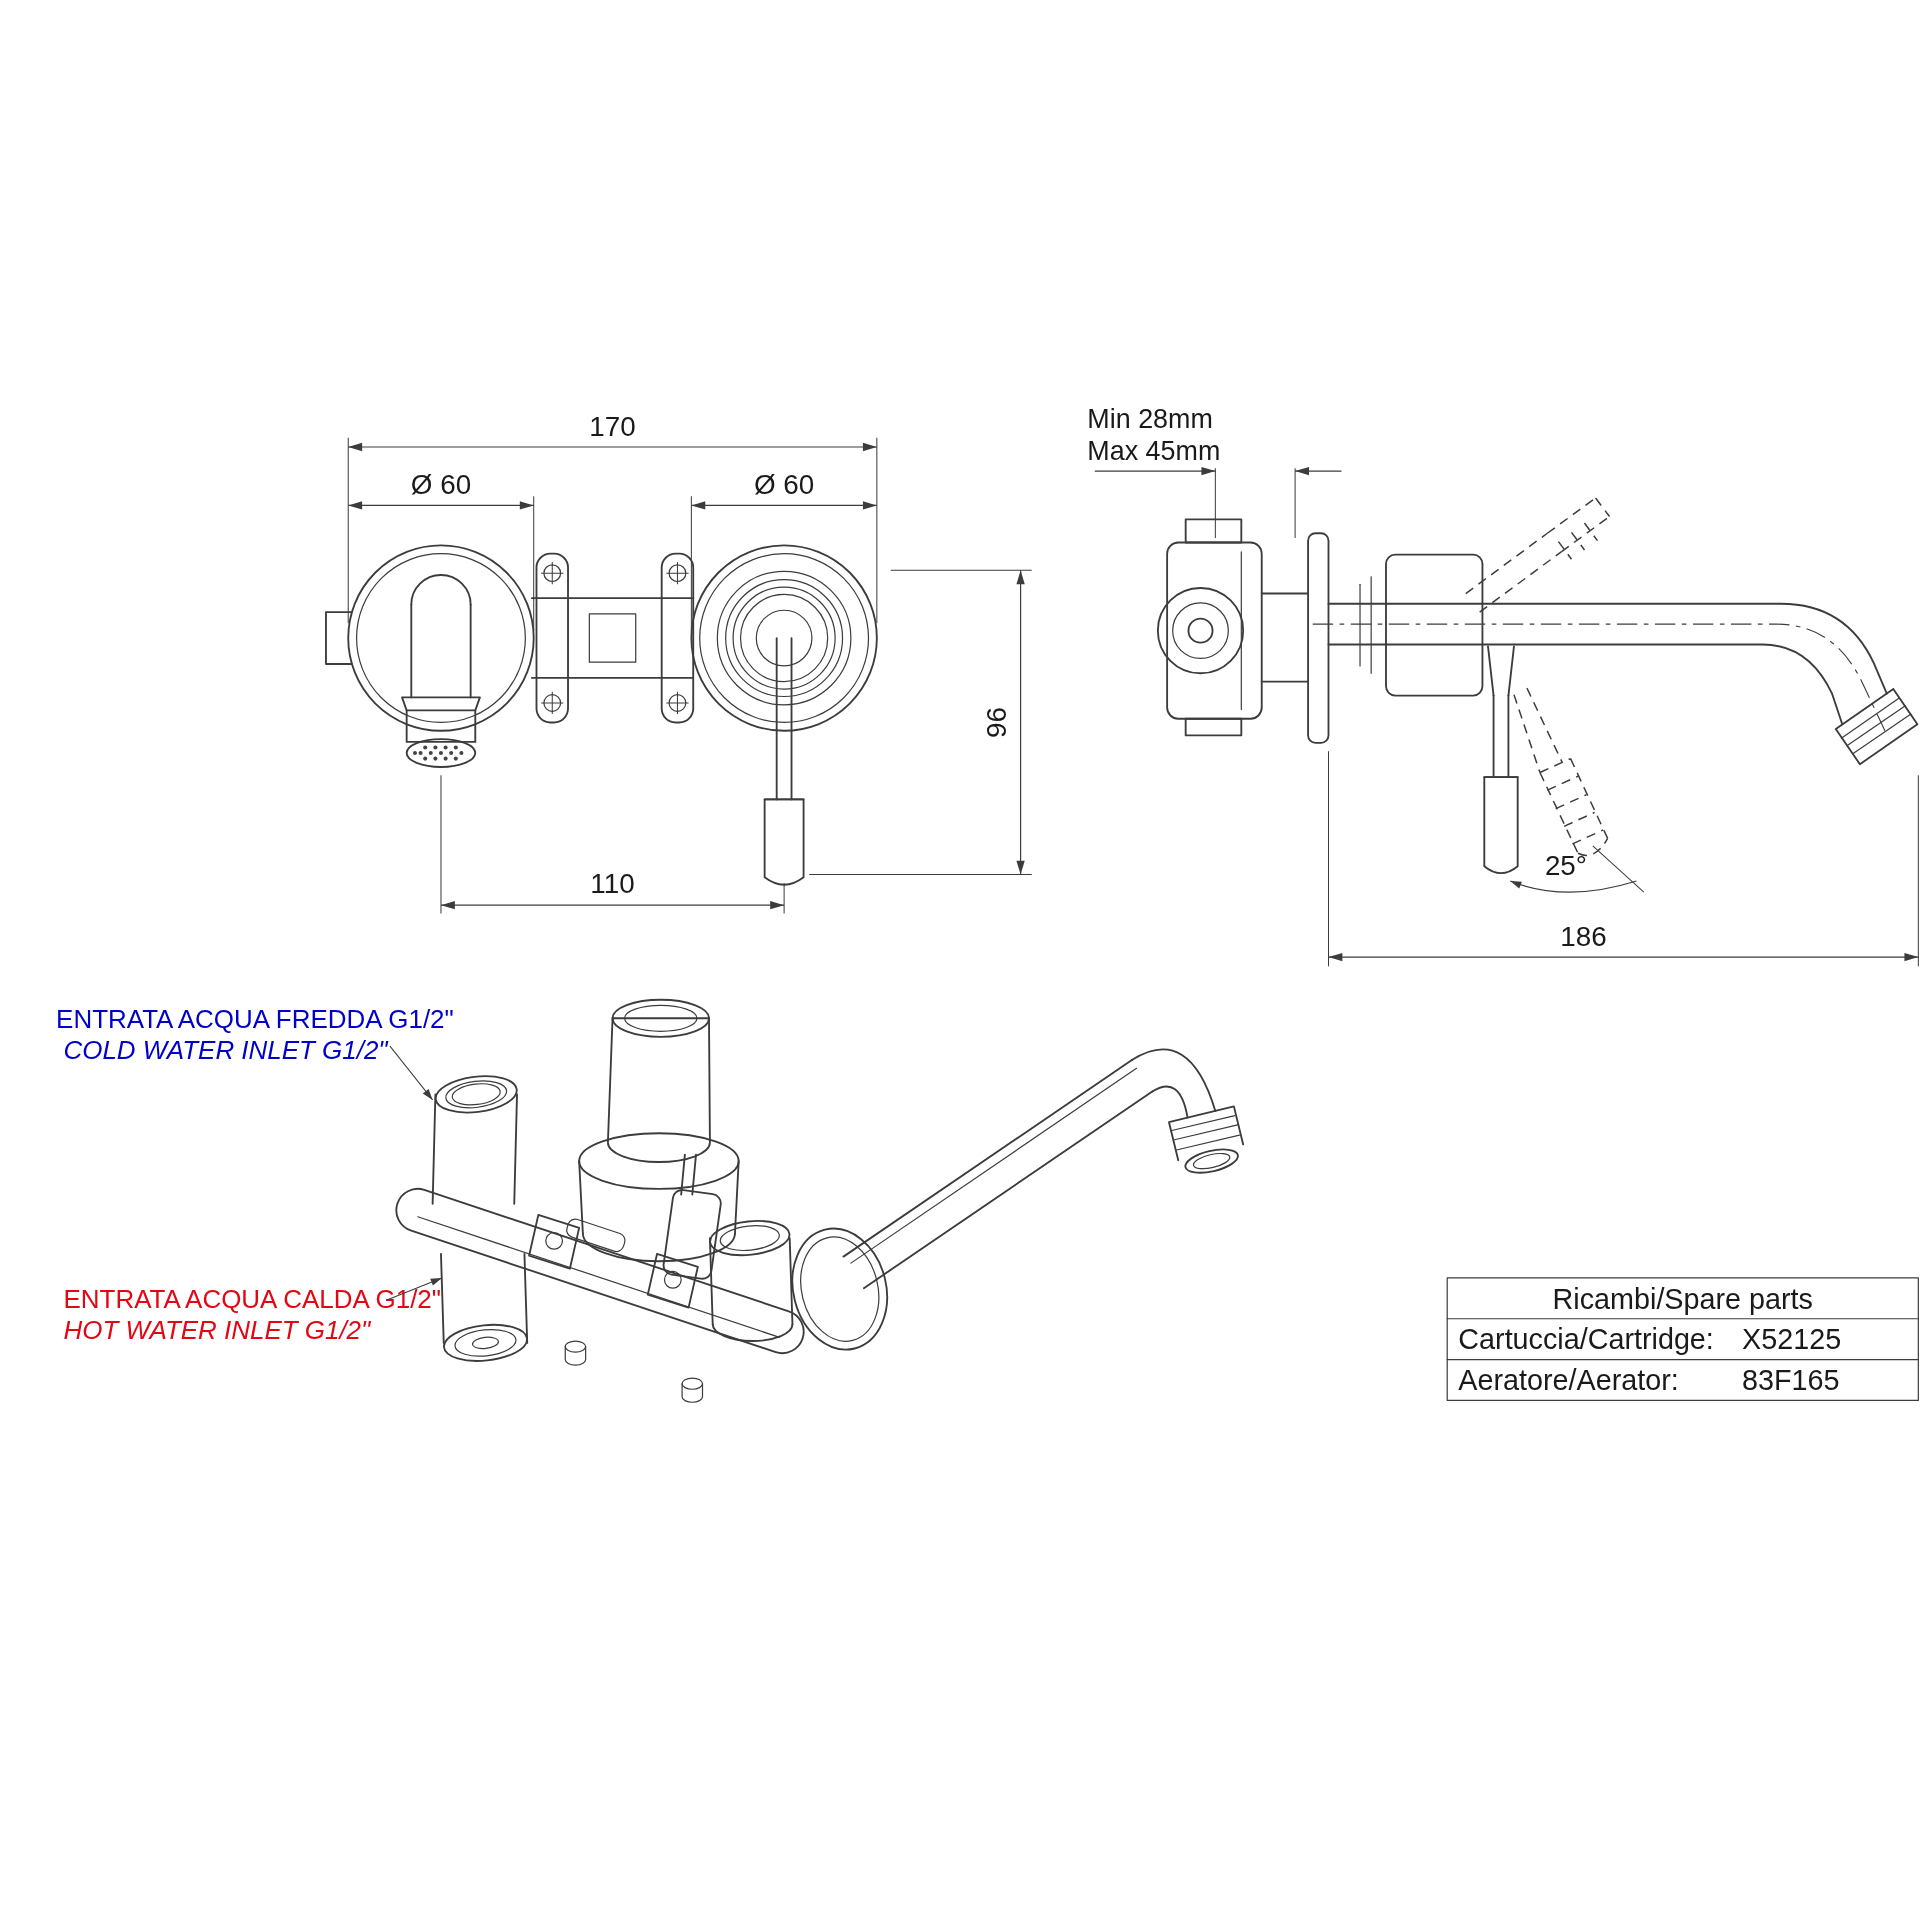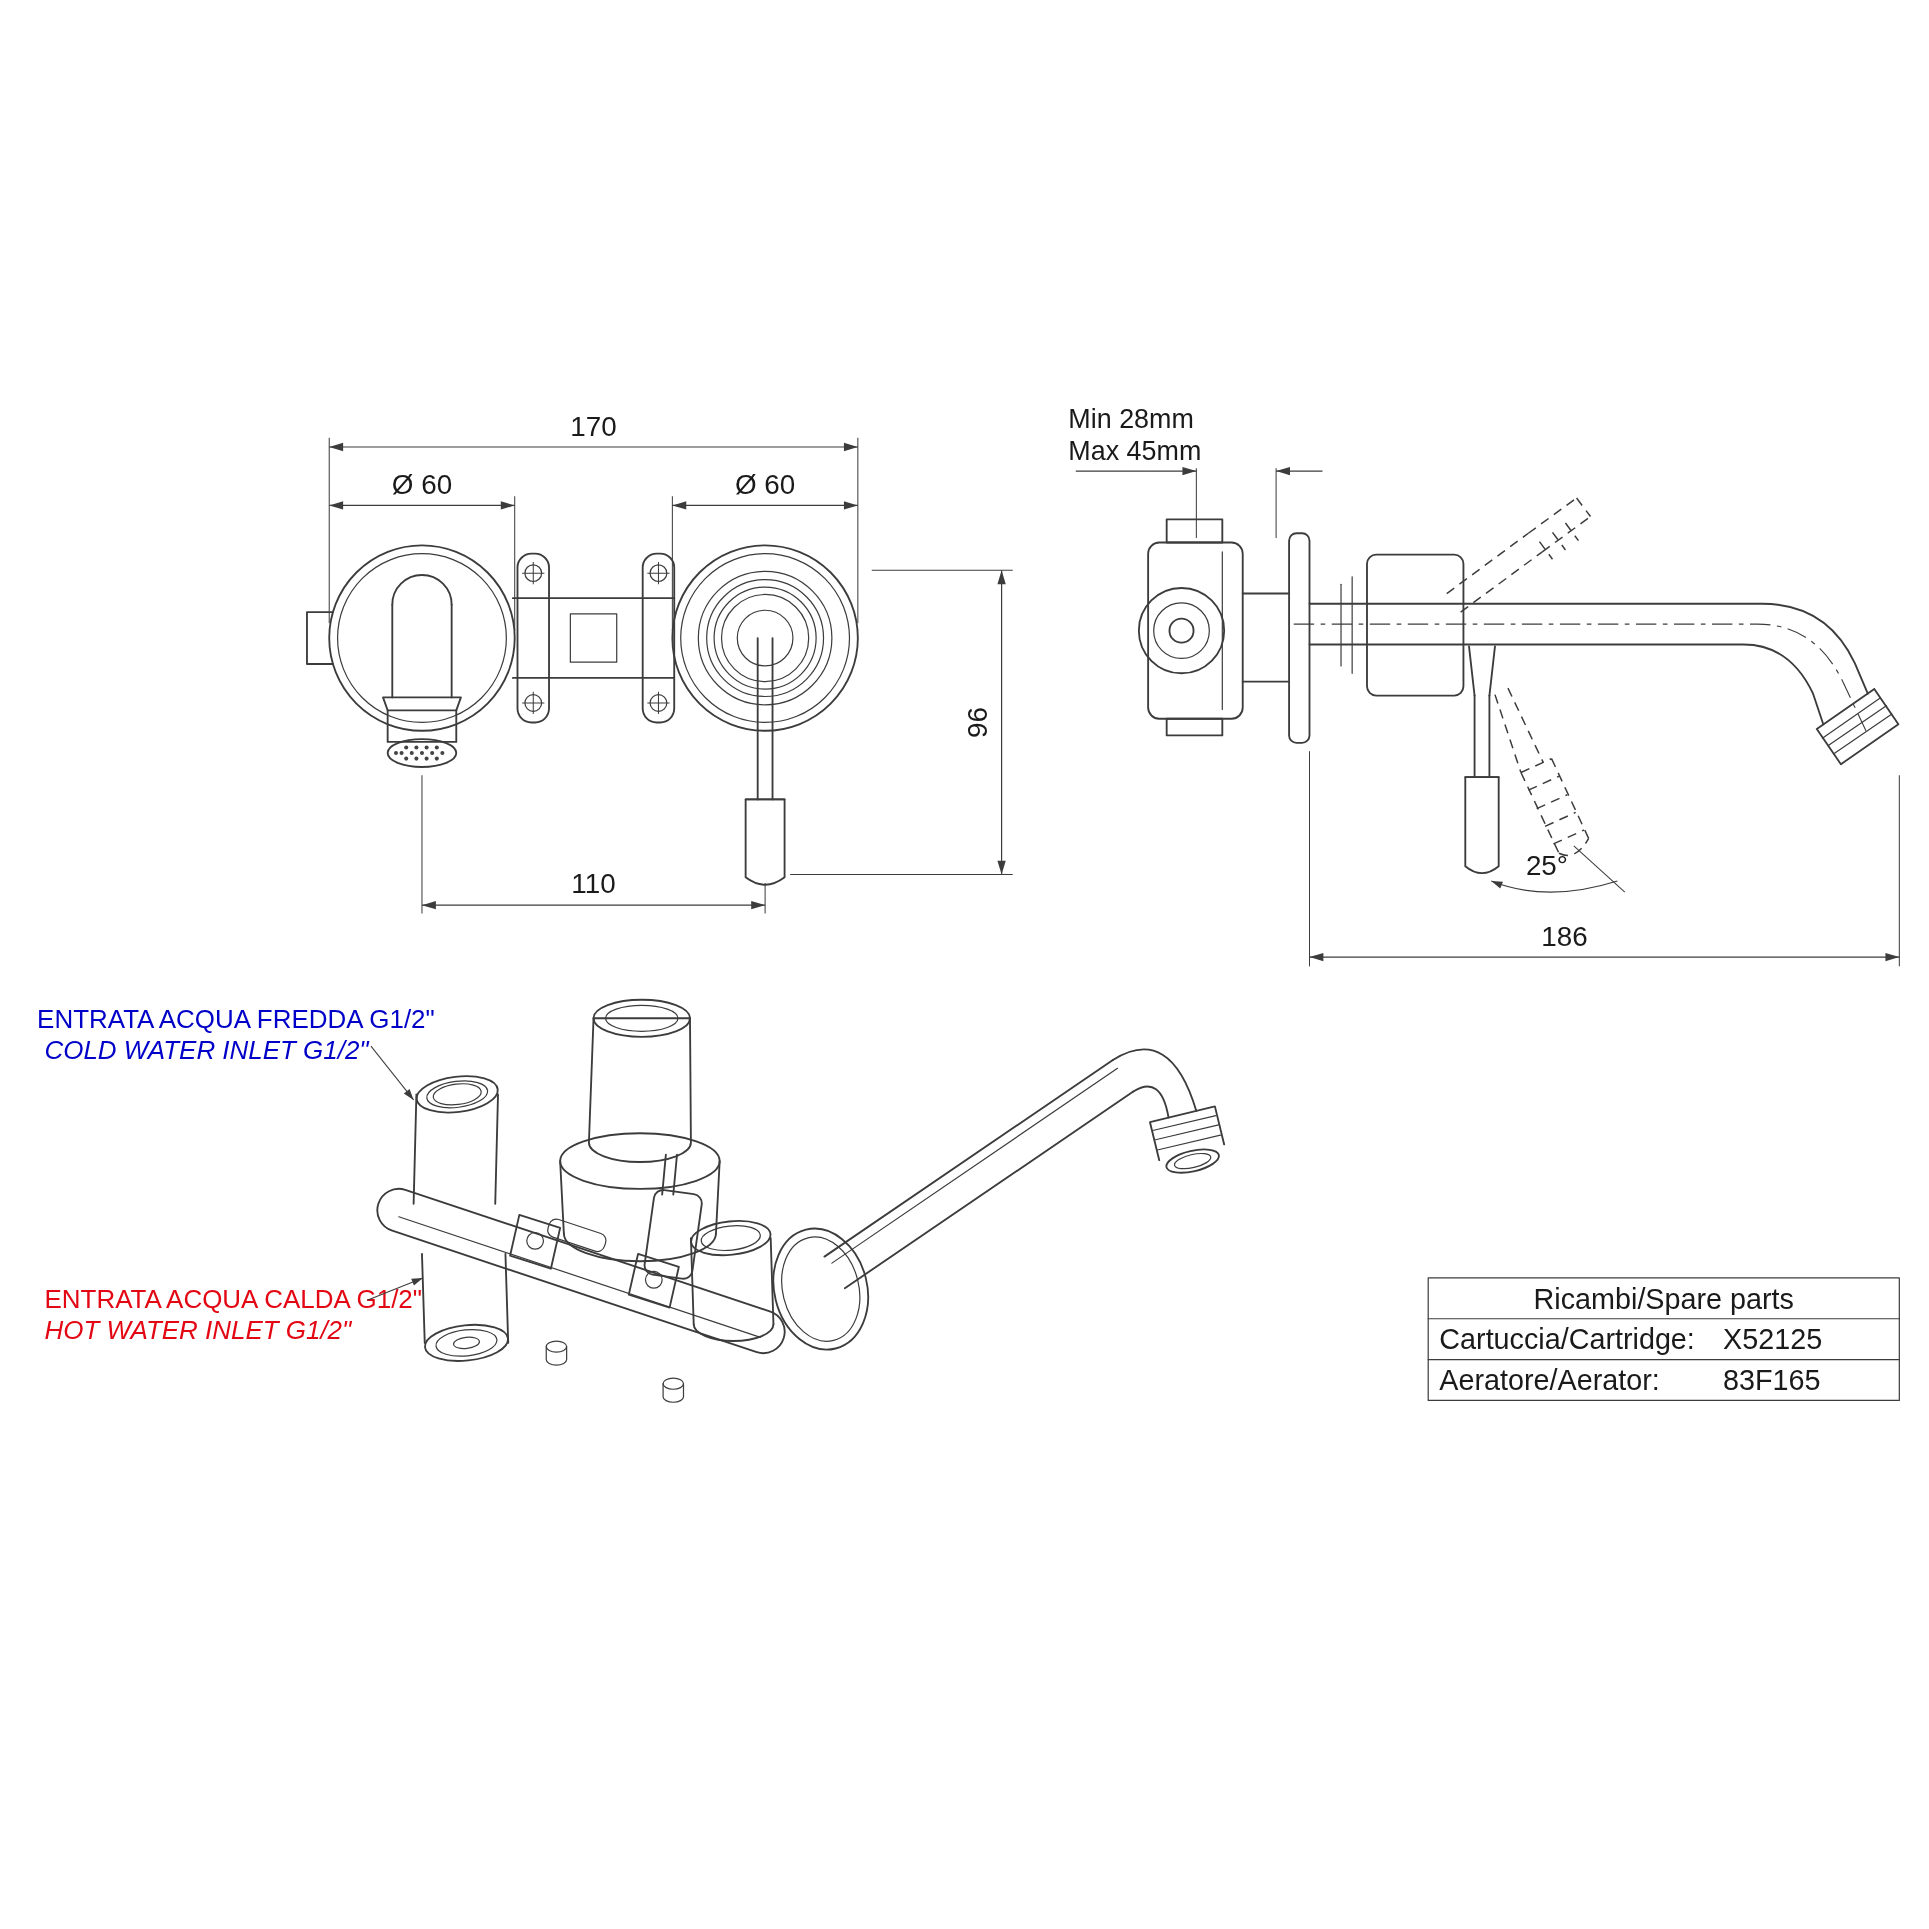--- a/index.html
+++ b/index.html
@@ -6,7 +6,7 @@
     --line:#3c3c3c; --text:#1a1a1a; --cold:#0000c8; --hot:#e30613; --bg:#ffffff;
   }
   html,body{margin:0;padding:0;background:var(--bg);}
-  .page{width:1890px;height:1929px;position:relative;background:var(--bg);}
+  .page{width:1890px;height:1929px;position:relative;background:var(--bg);padding-left:19px;}
   svg{display:block;}
   .obj{fill:none;stroke:var(--line);stroke-width:2;stroke-linecap:round;stroke-linejoin:round;}
   .thin{stroke-width:1.3;}

